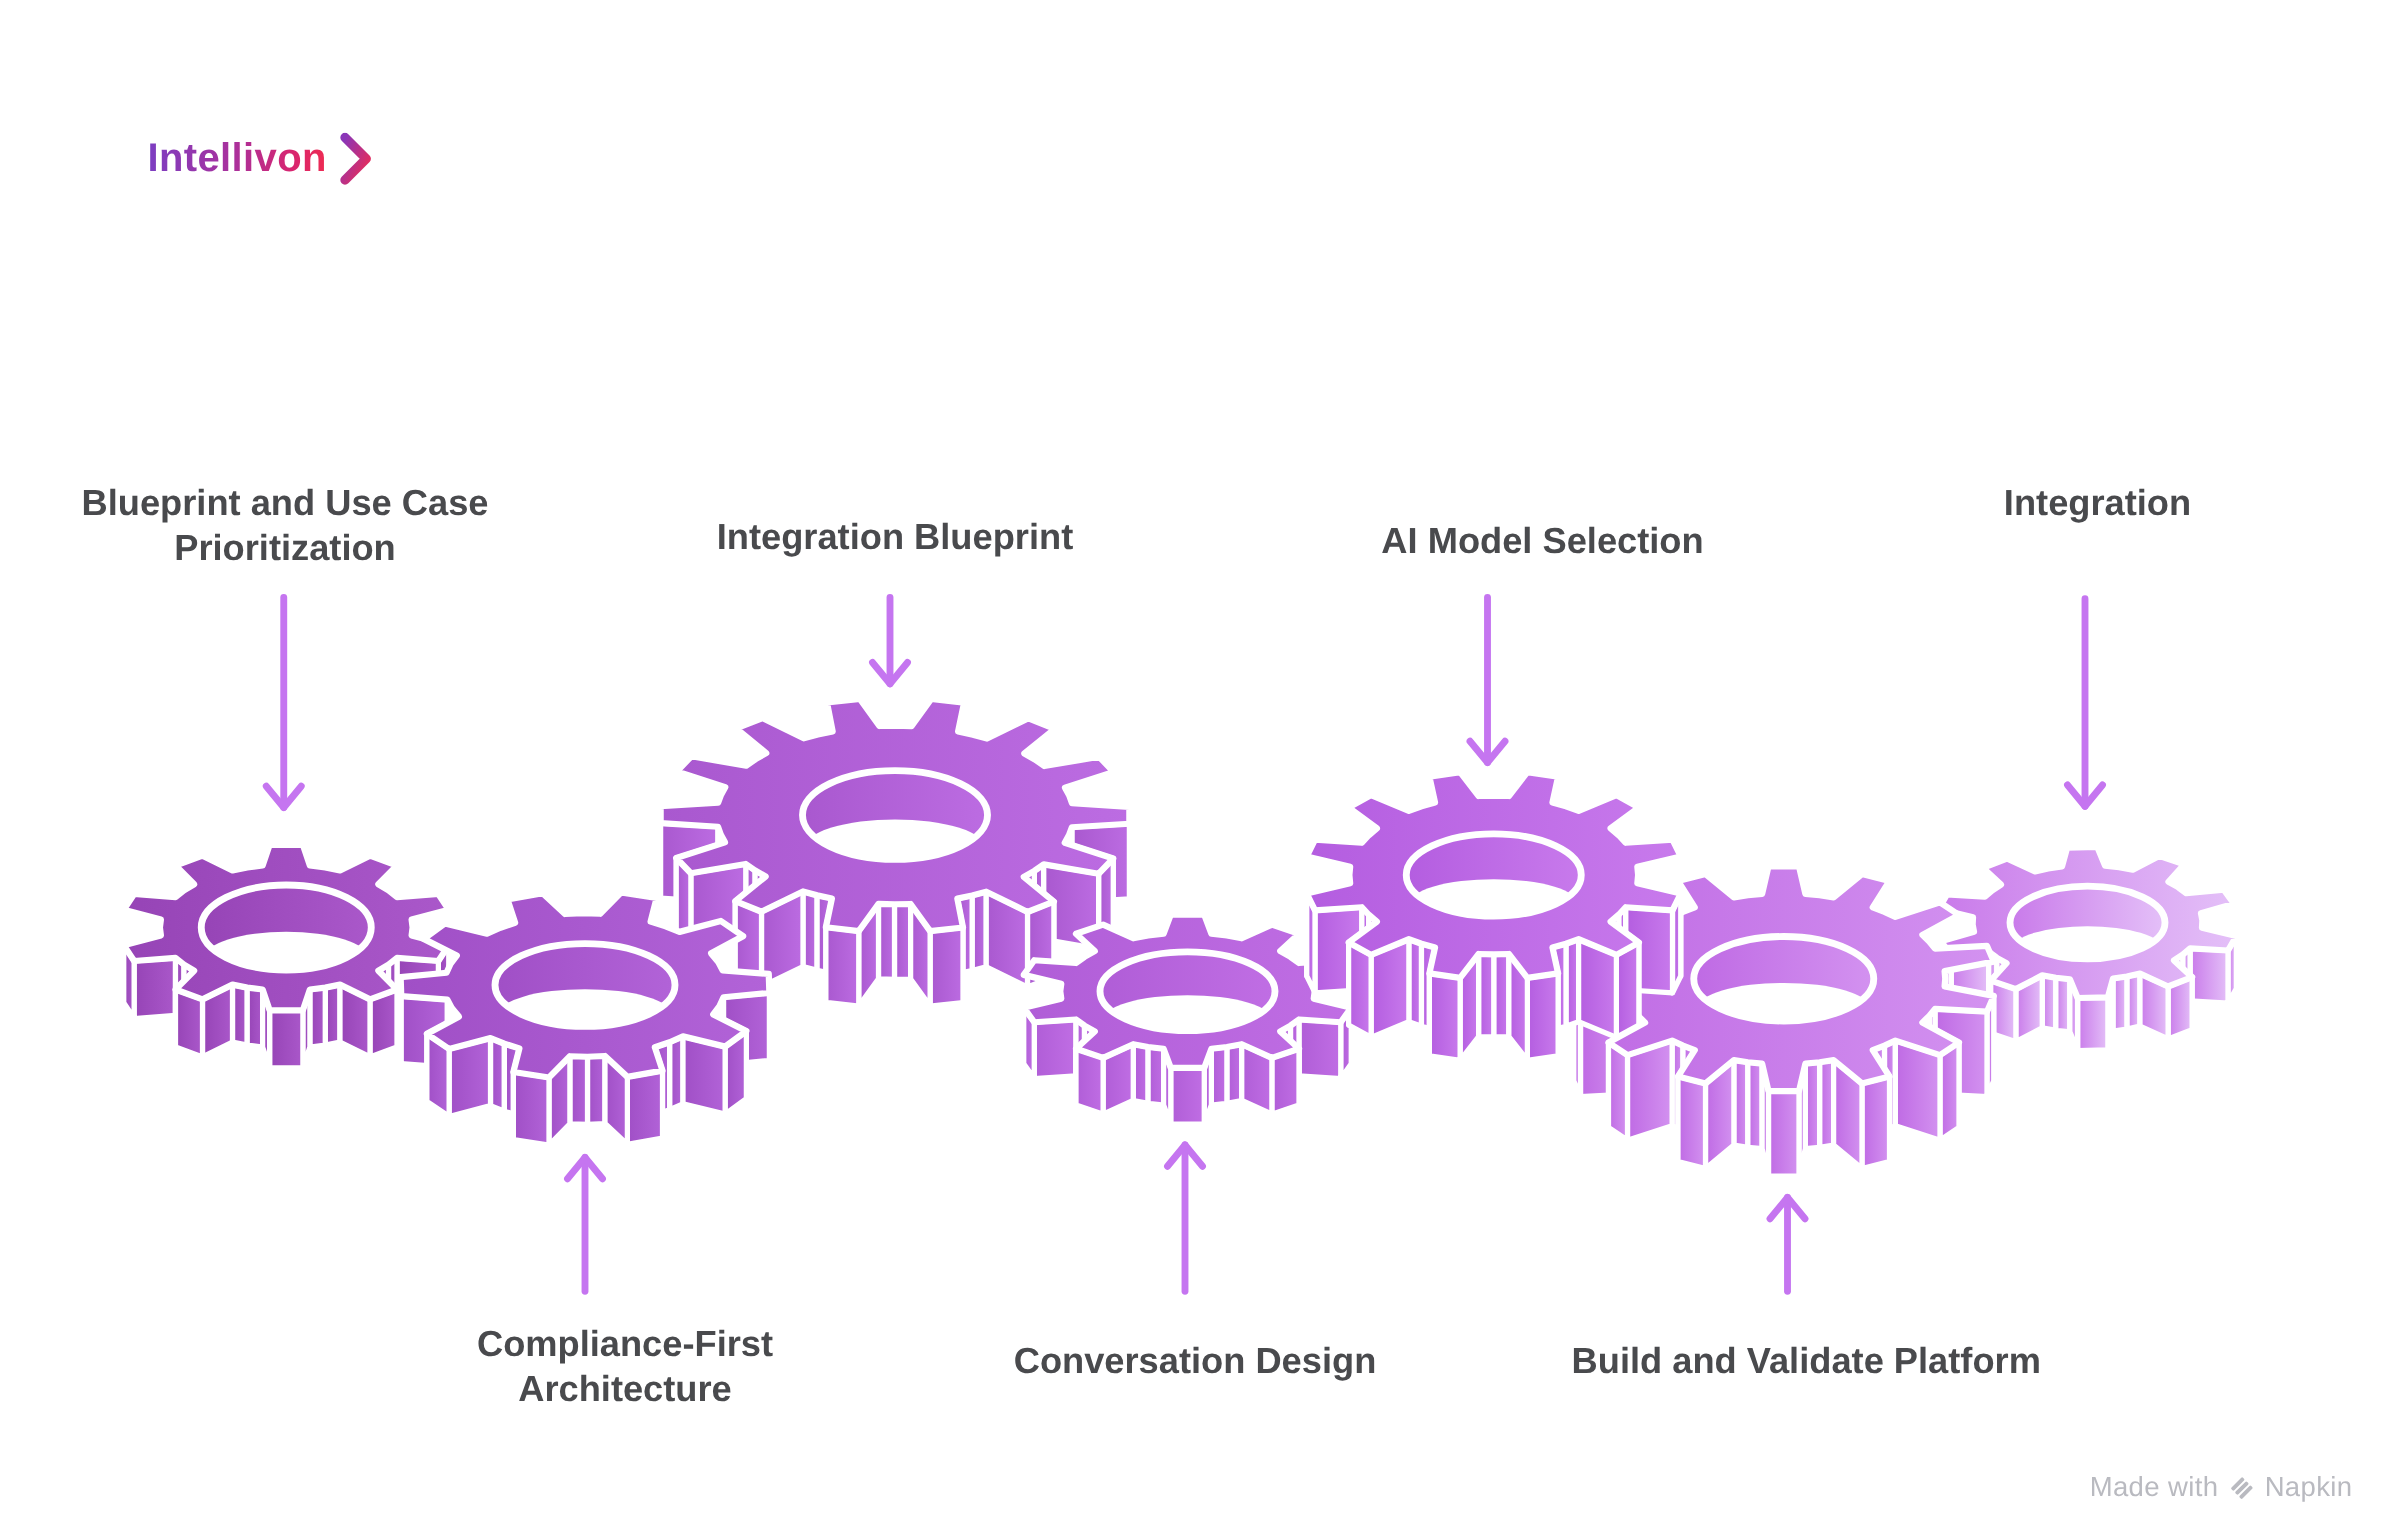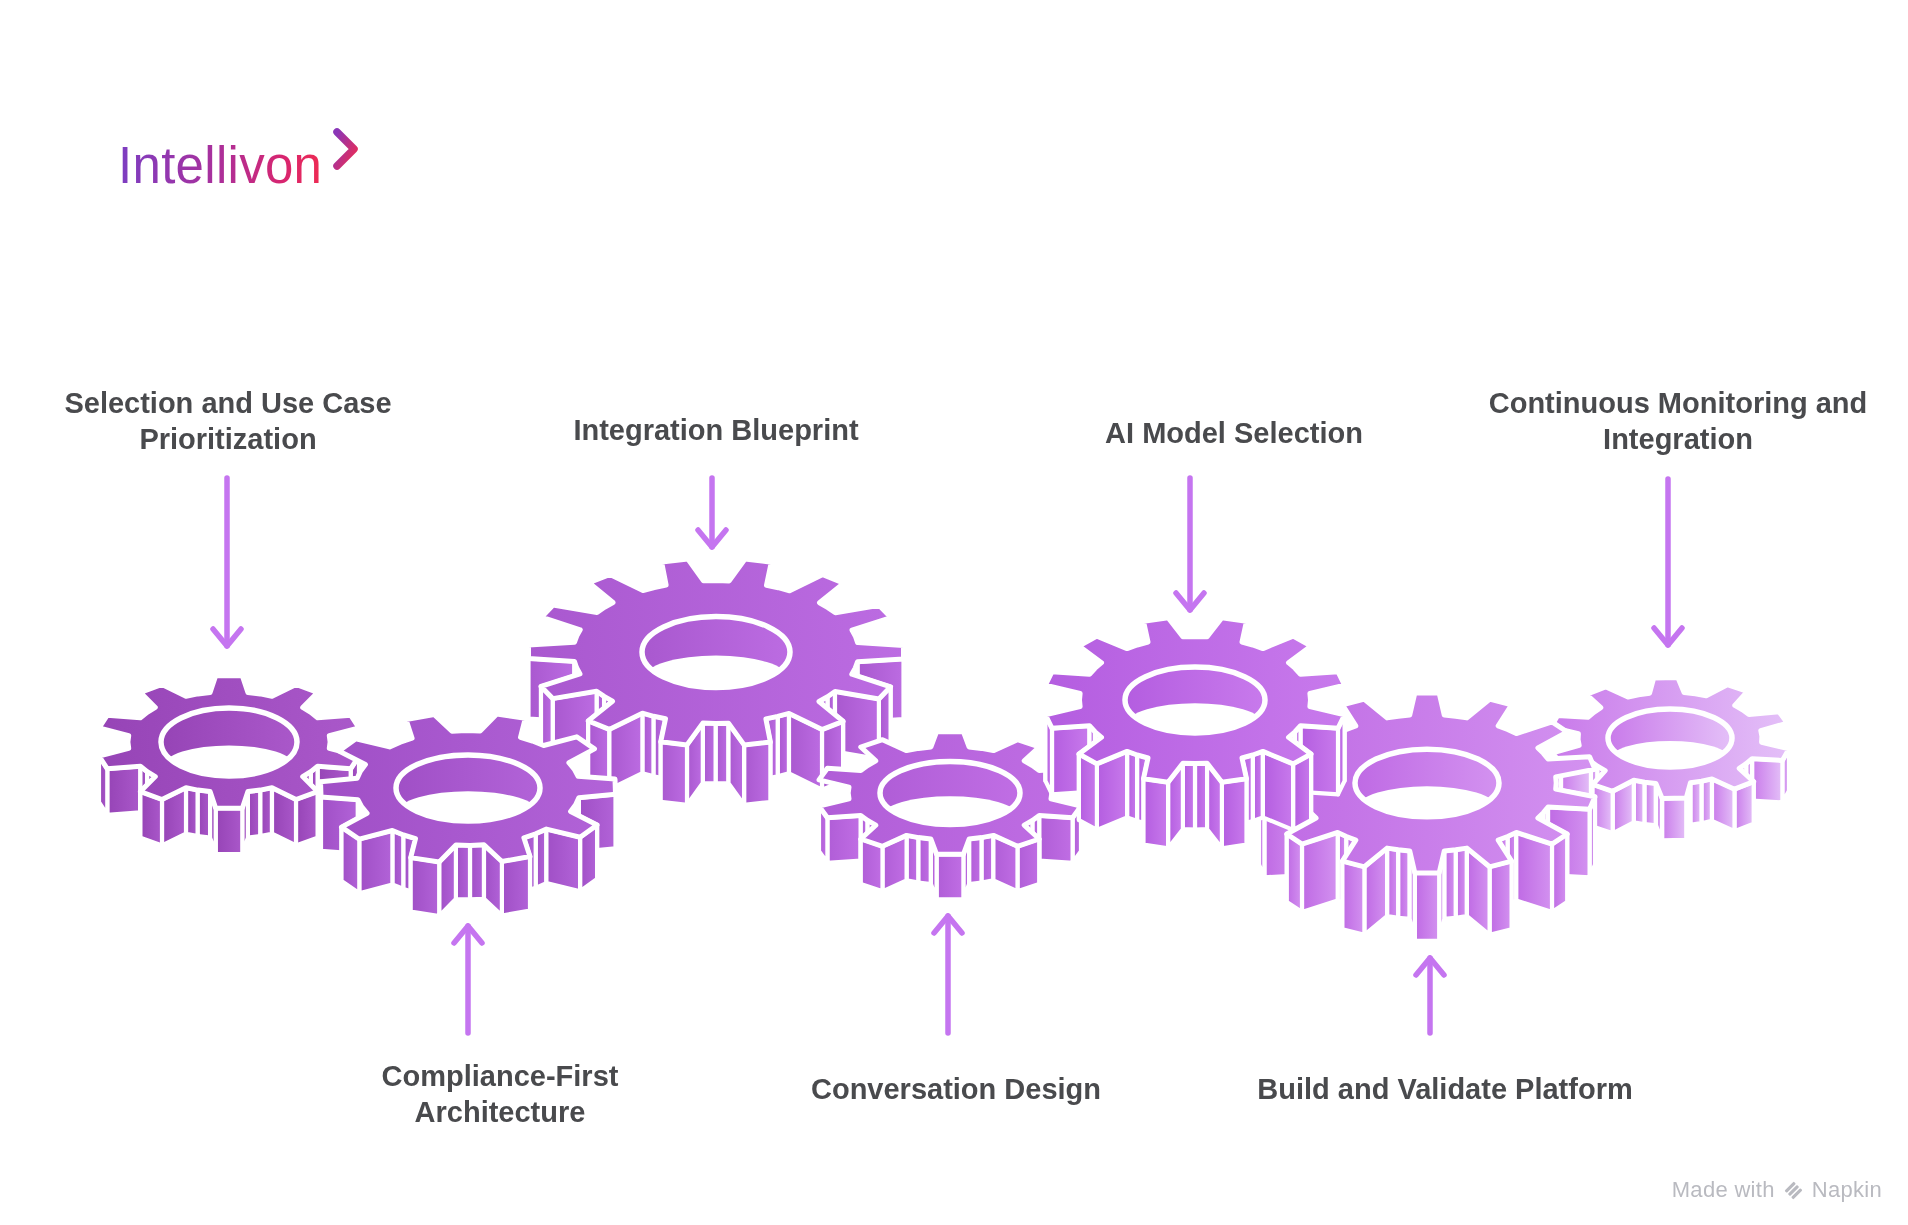--- a/index.html
+++ b/index.html
@@ -12,9 +12,9 @@
   
   .logo{position:absolute;left:118px;top:104px;display:flex;align-items:center;gap:10px;}
   .logo-text{
-    font-size:51px;font-weight:400;letter-spacing:.3px;line-height:1;
+    font-size:32px;font-weight:700;letter-spacing:.3px;line-height:1;
     background:linear-gradient(90deg,#7c3ec2 0%,#a9309c 48%,#d9256e 82%,#ee2b52 100%);
-    -webkit-background-clip:text;background-clip:text;color:transparent;margin-top:36px;
+    -webkit-background-clip:text;background-clip:text;color:transparent;
   }
   .logo-chevron{display:block;margin-top:2px;}
   

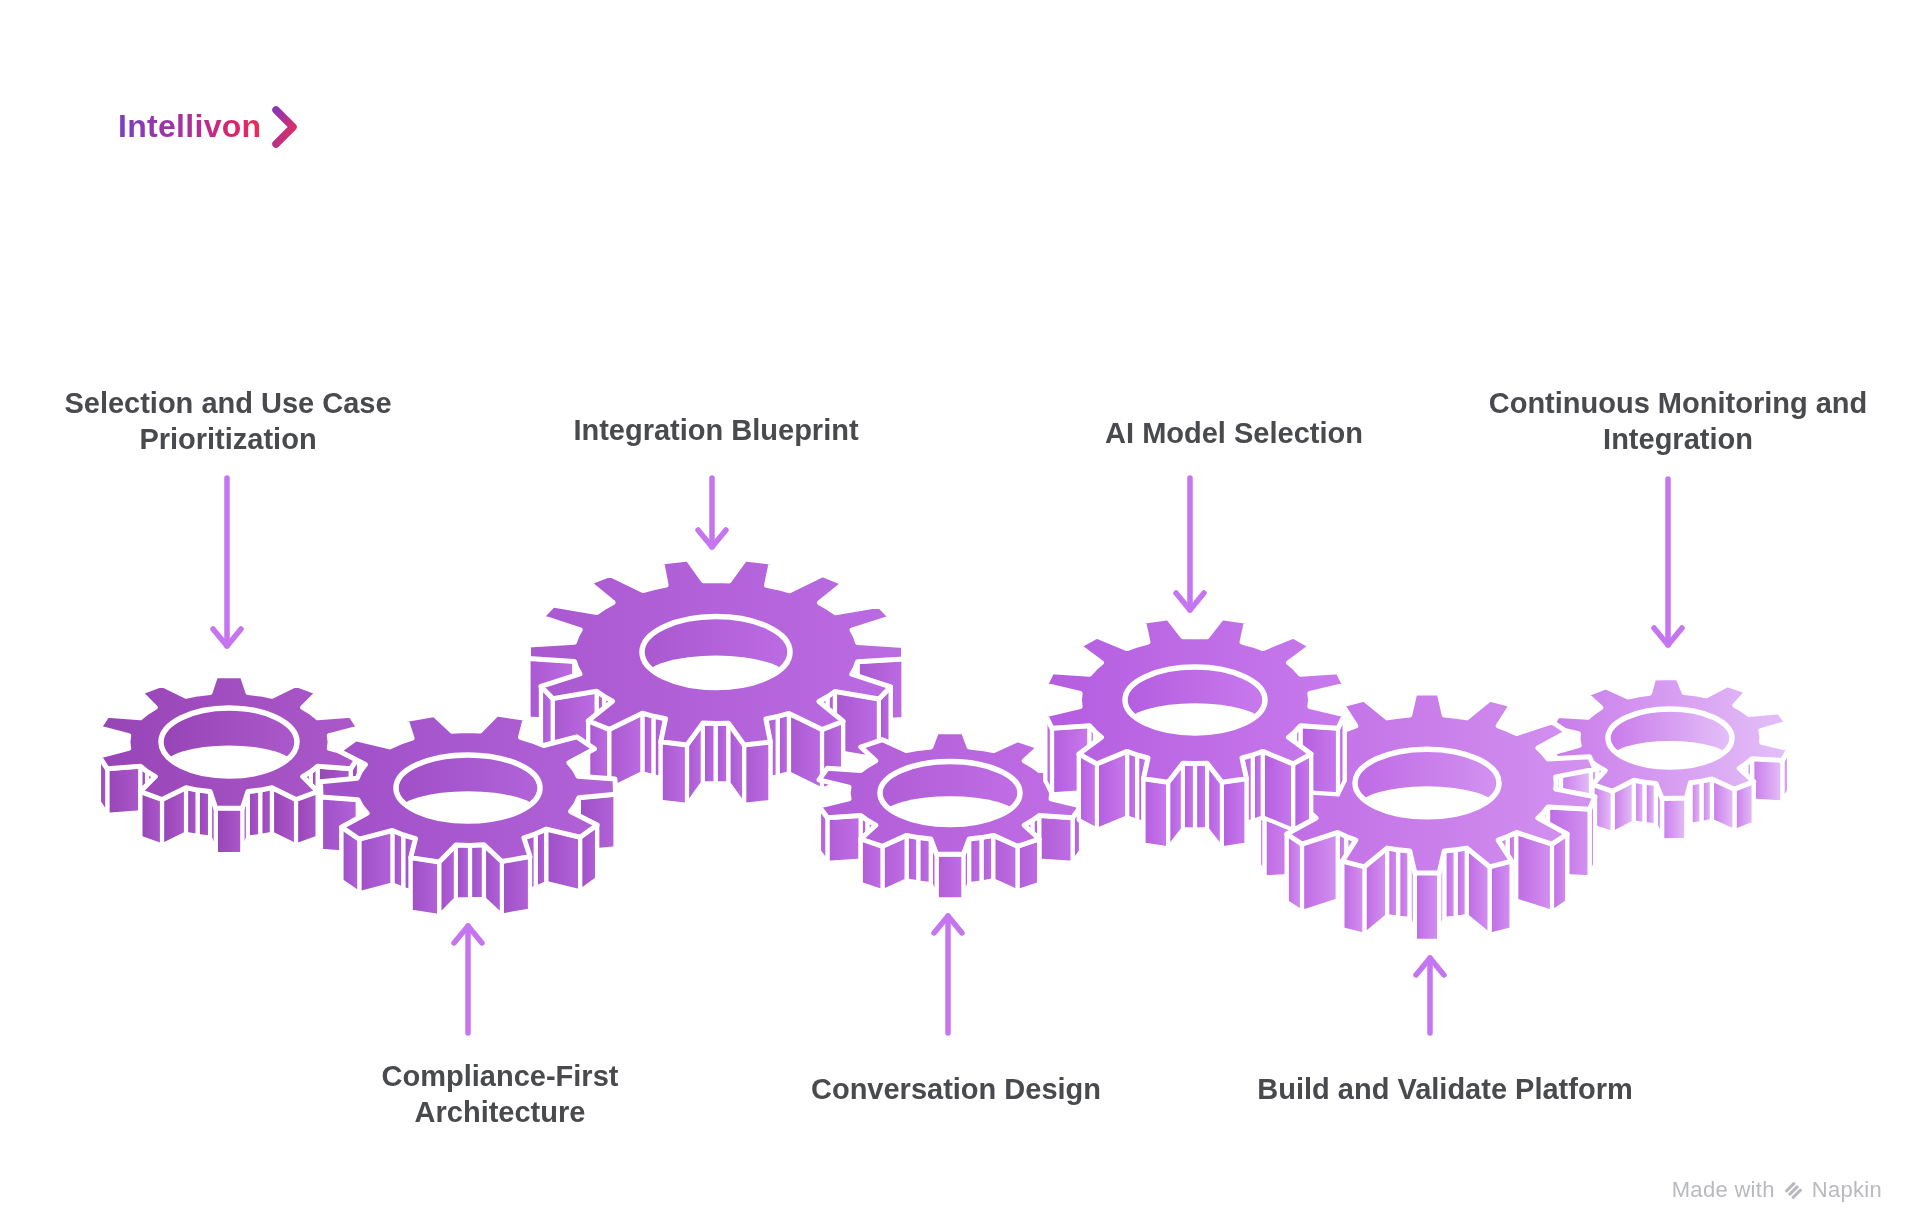--- a/index.html
+++ b/index.html
@@ -384,7 +384,7 @@
 
   <div id="labels">
       <div class="label" style="left: 228px; top: 385px;">
-        <div>Selection and Use Case</div>
+        <div>Blueprint and Use Case</div>
         <div>Prioritization</div>
       </div>
       <div class="label" style="left: 716px; top: 412px;">

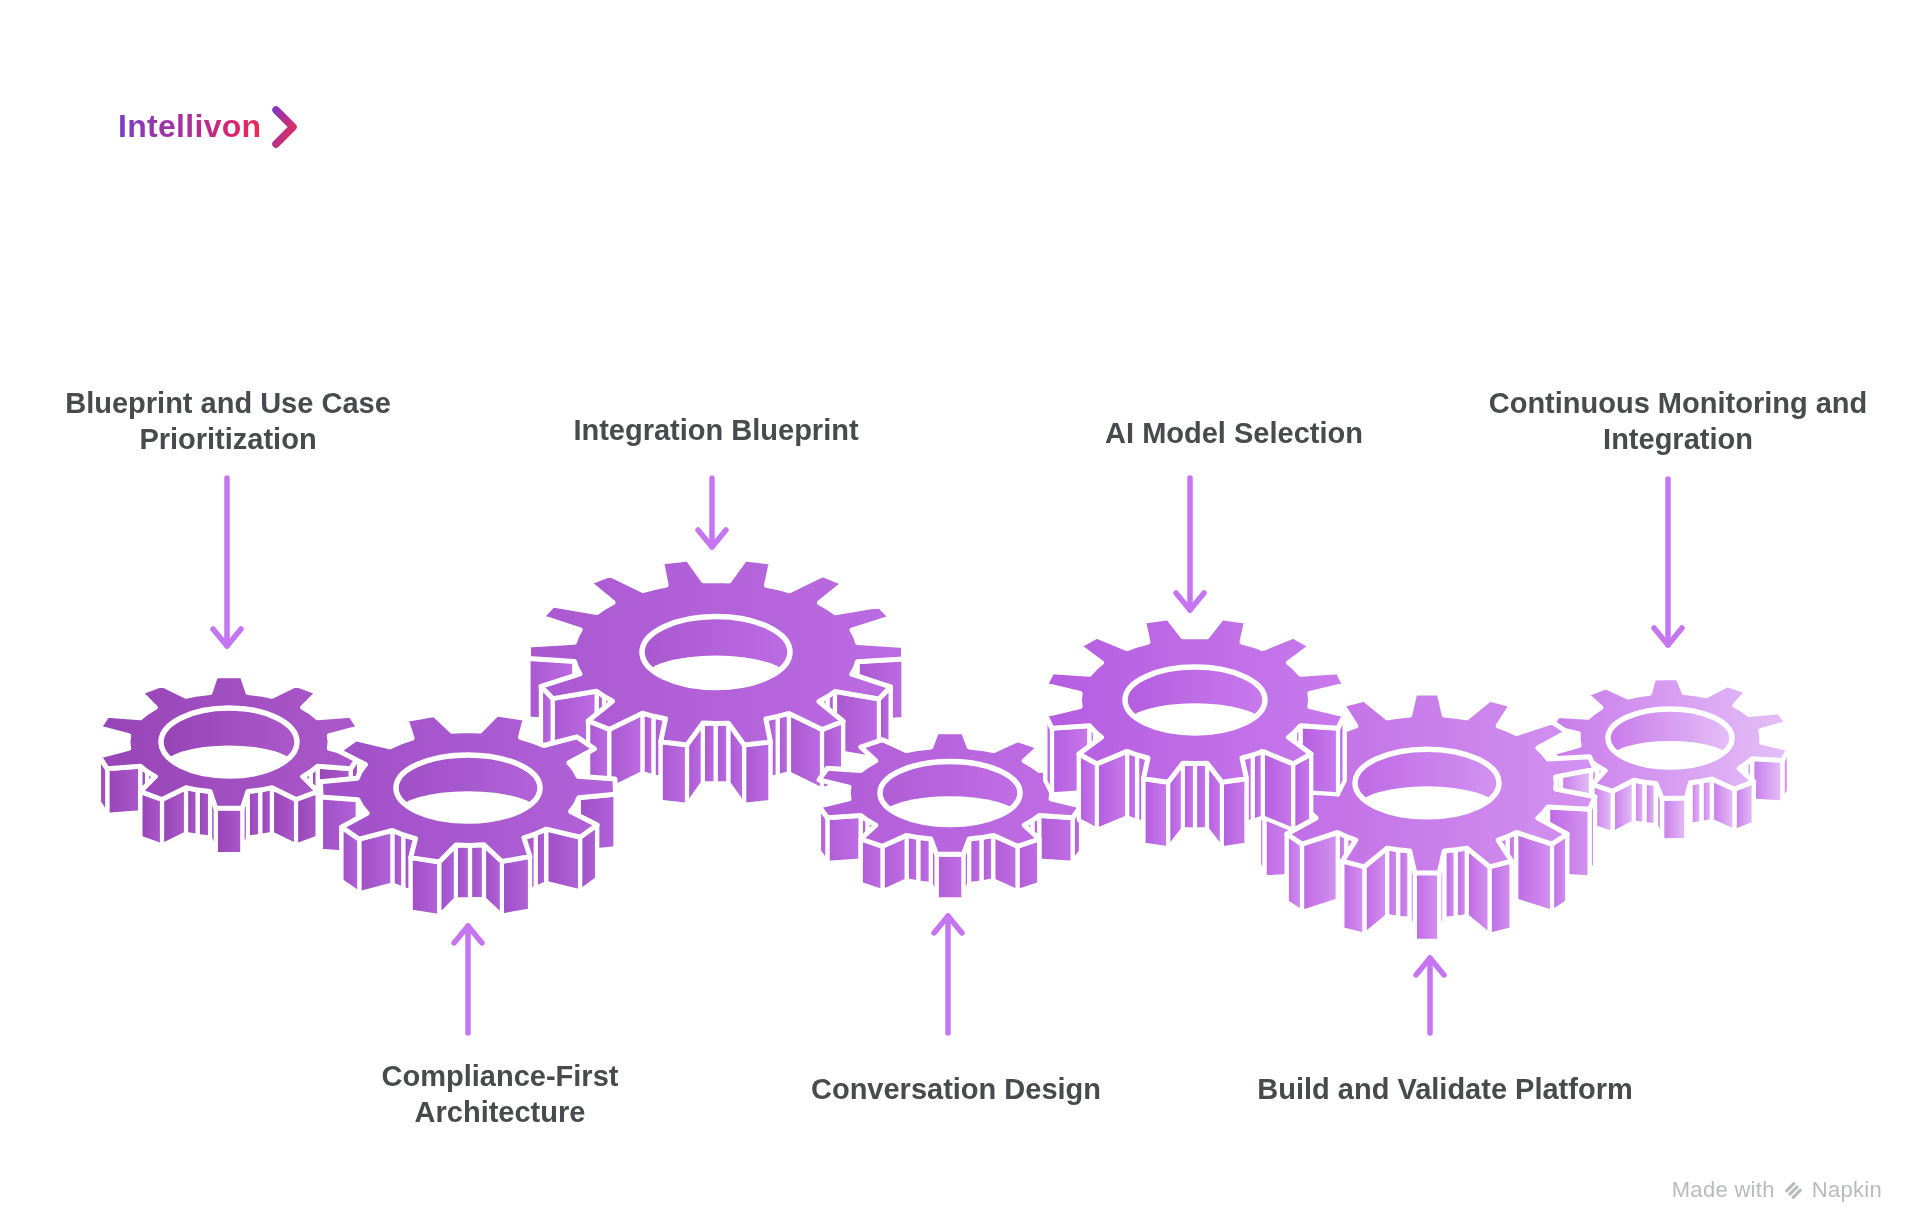--- a/index.html
+++ b/index.html
@@ -394,7 +394,6 @@
         <div>AI Model Selection</div>
       </div>
       <div class="label" style="left: 1678px; top: 385px;">
-        <div>Continuous Monitoring and</div>
         <div>Integration</div>
       </div>
       <div class="label" style="left: 468px; top: 1058px; margin-left: 32px;">

